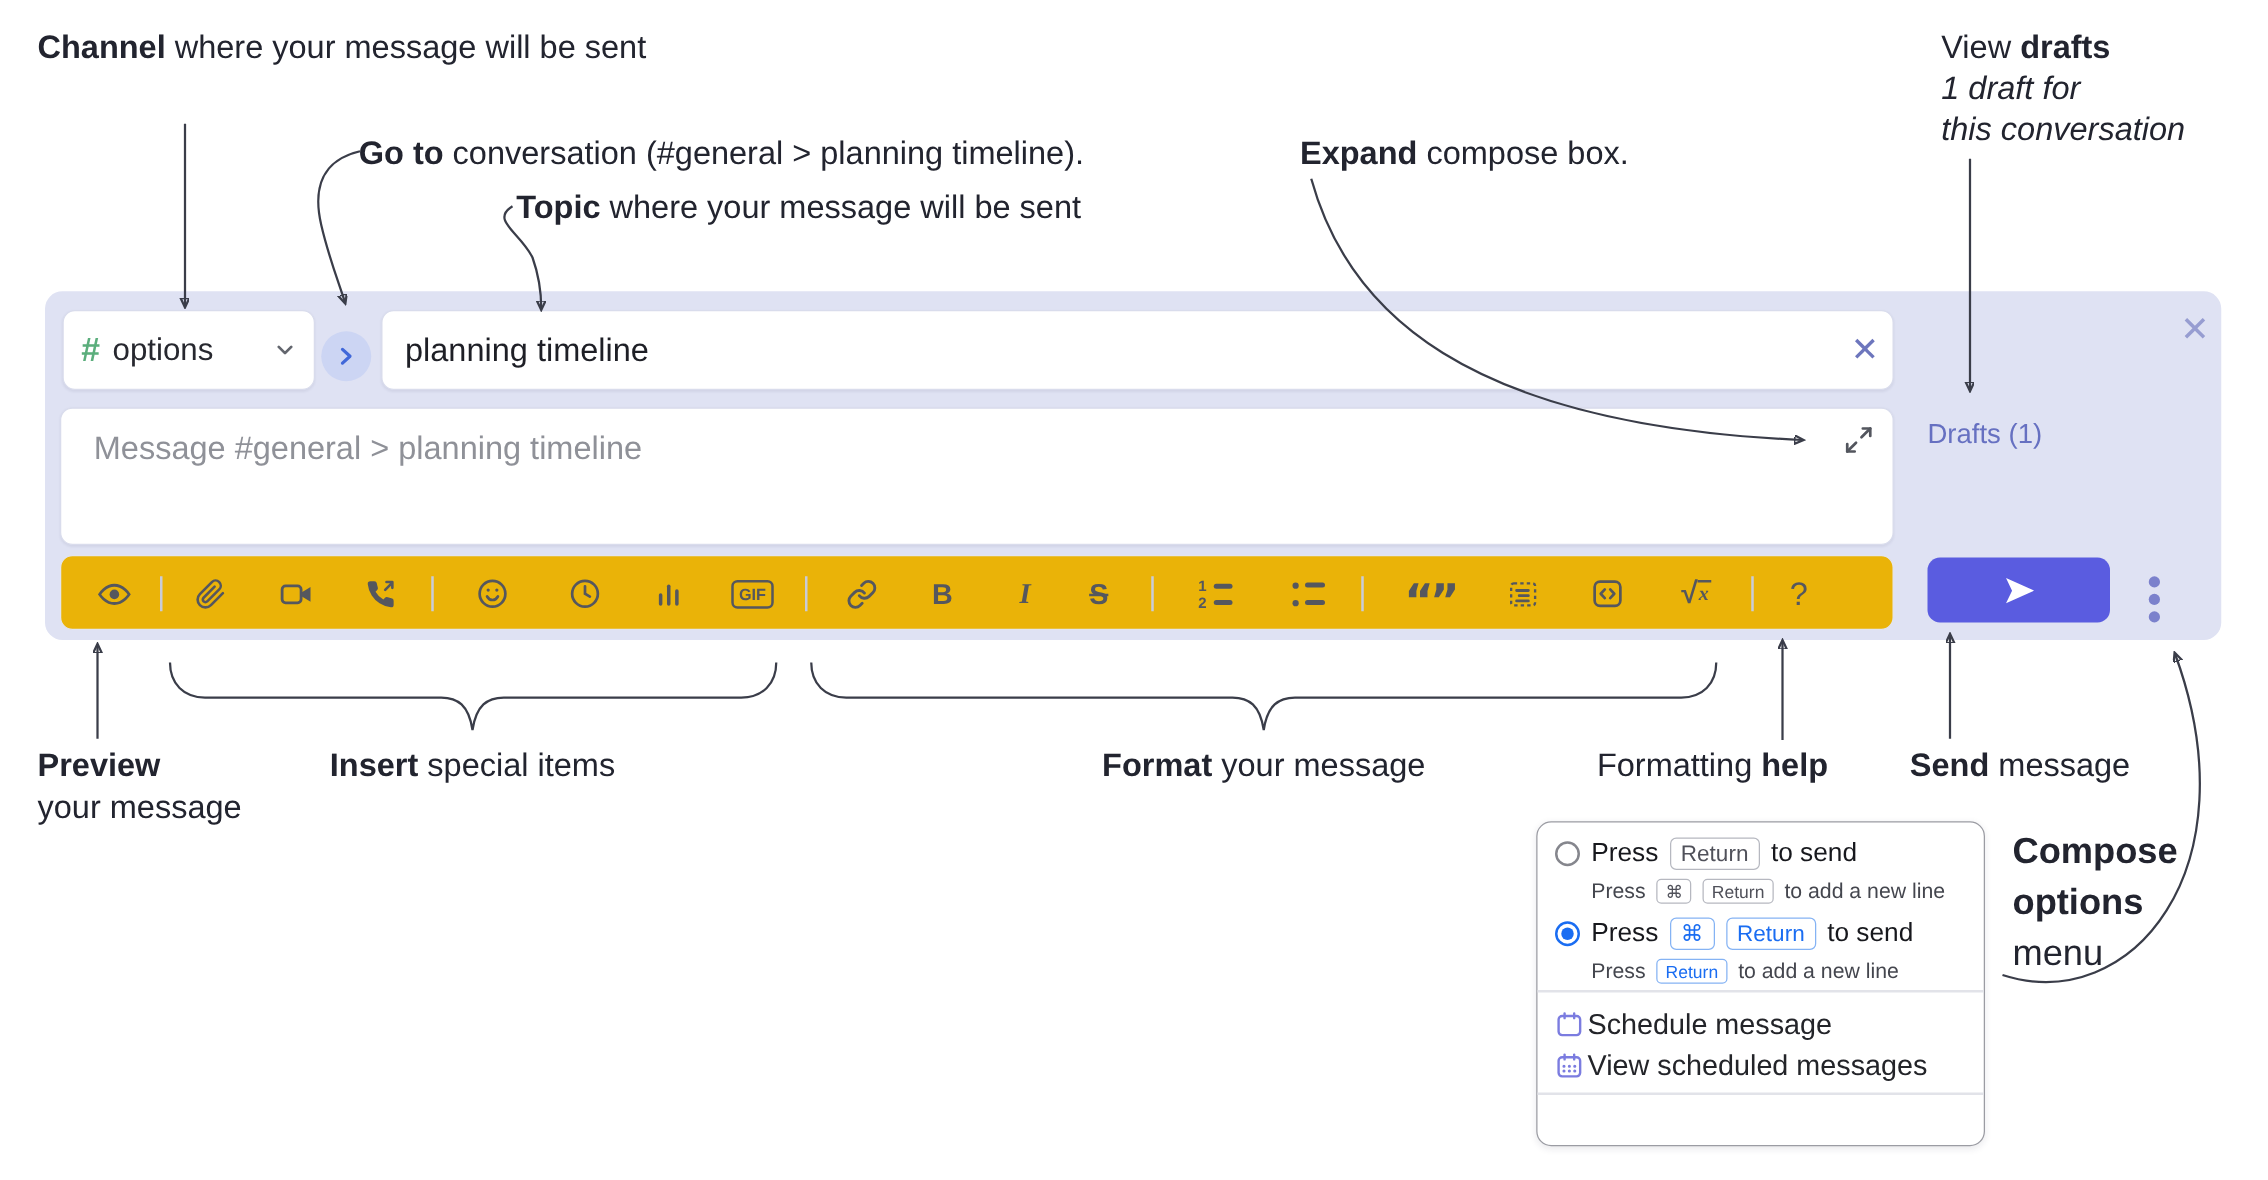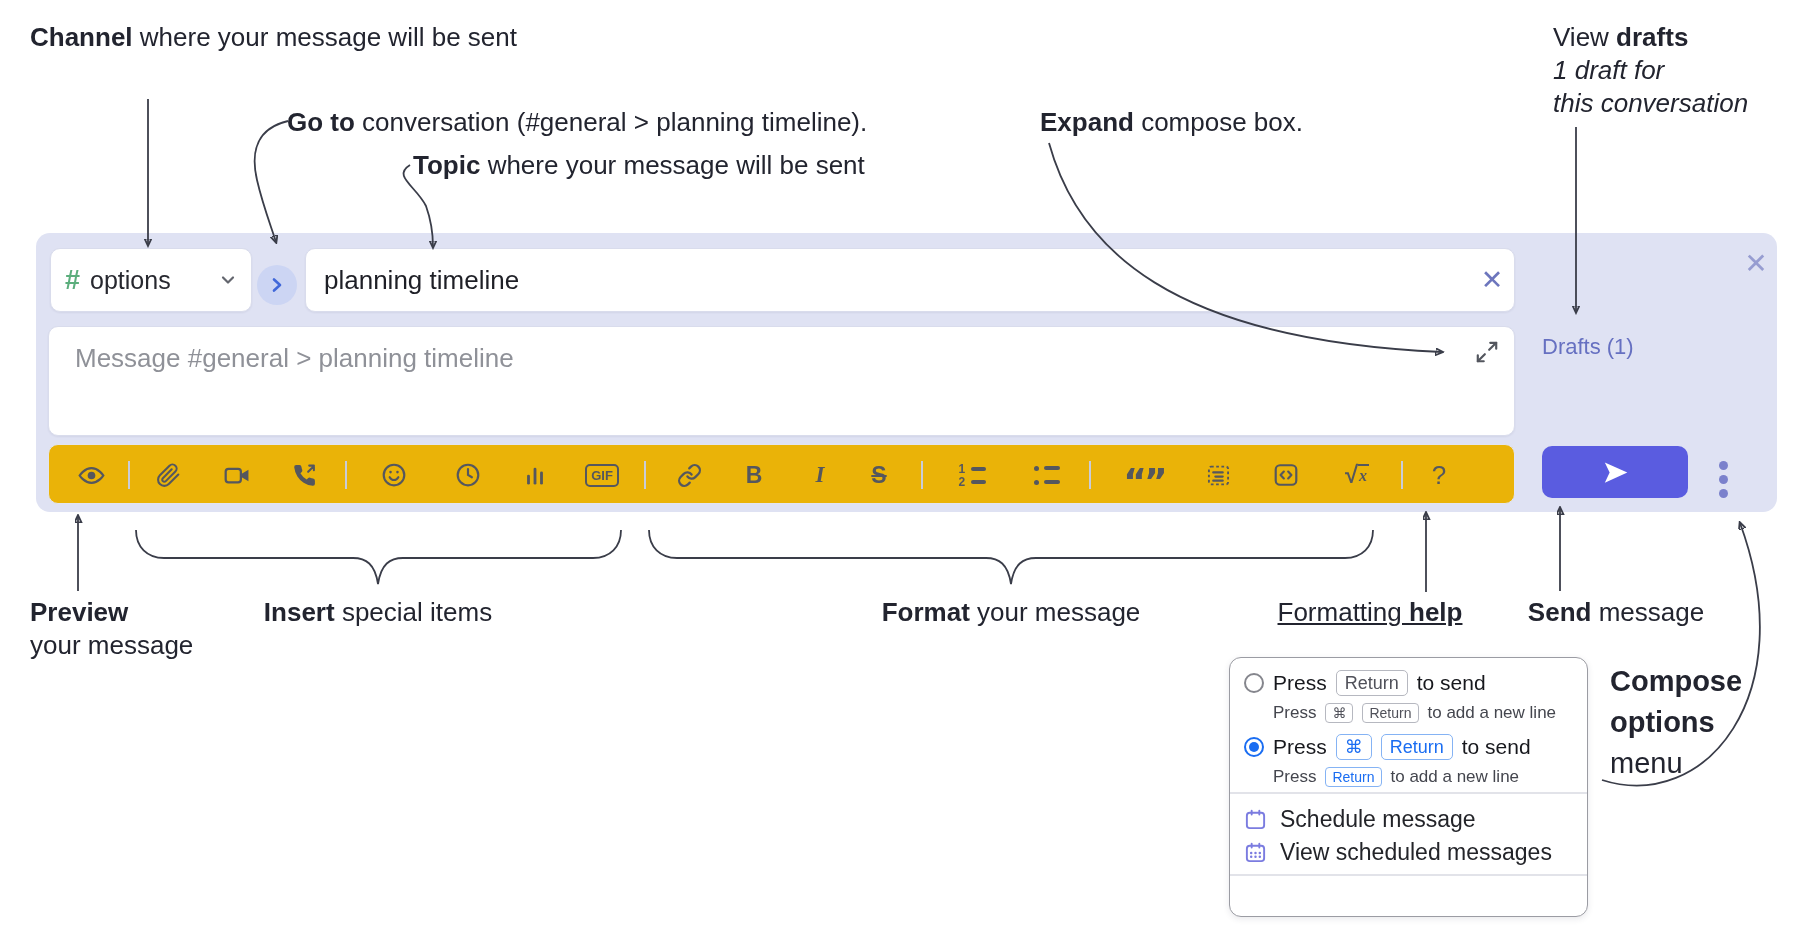--- a/index.html
+++ b/index.html
@@ -298,7 +298,7 @@
     <span class="b">Format</span><span> your message</span>
   </div>
 
-  <div class="ann center" style="left:1245px; top:596px; width:250px;text-decoration:underline;">
+  <div class="ann center" style="left:1245px; top:596px; width:250px;">
     <span>Formatting </span><span class="b">help</span>
   </div>
 

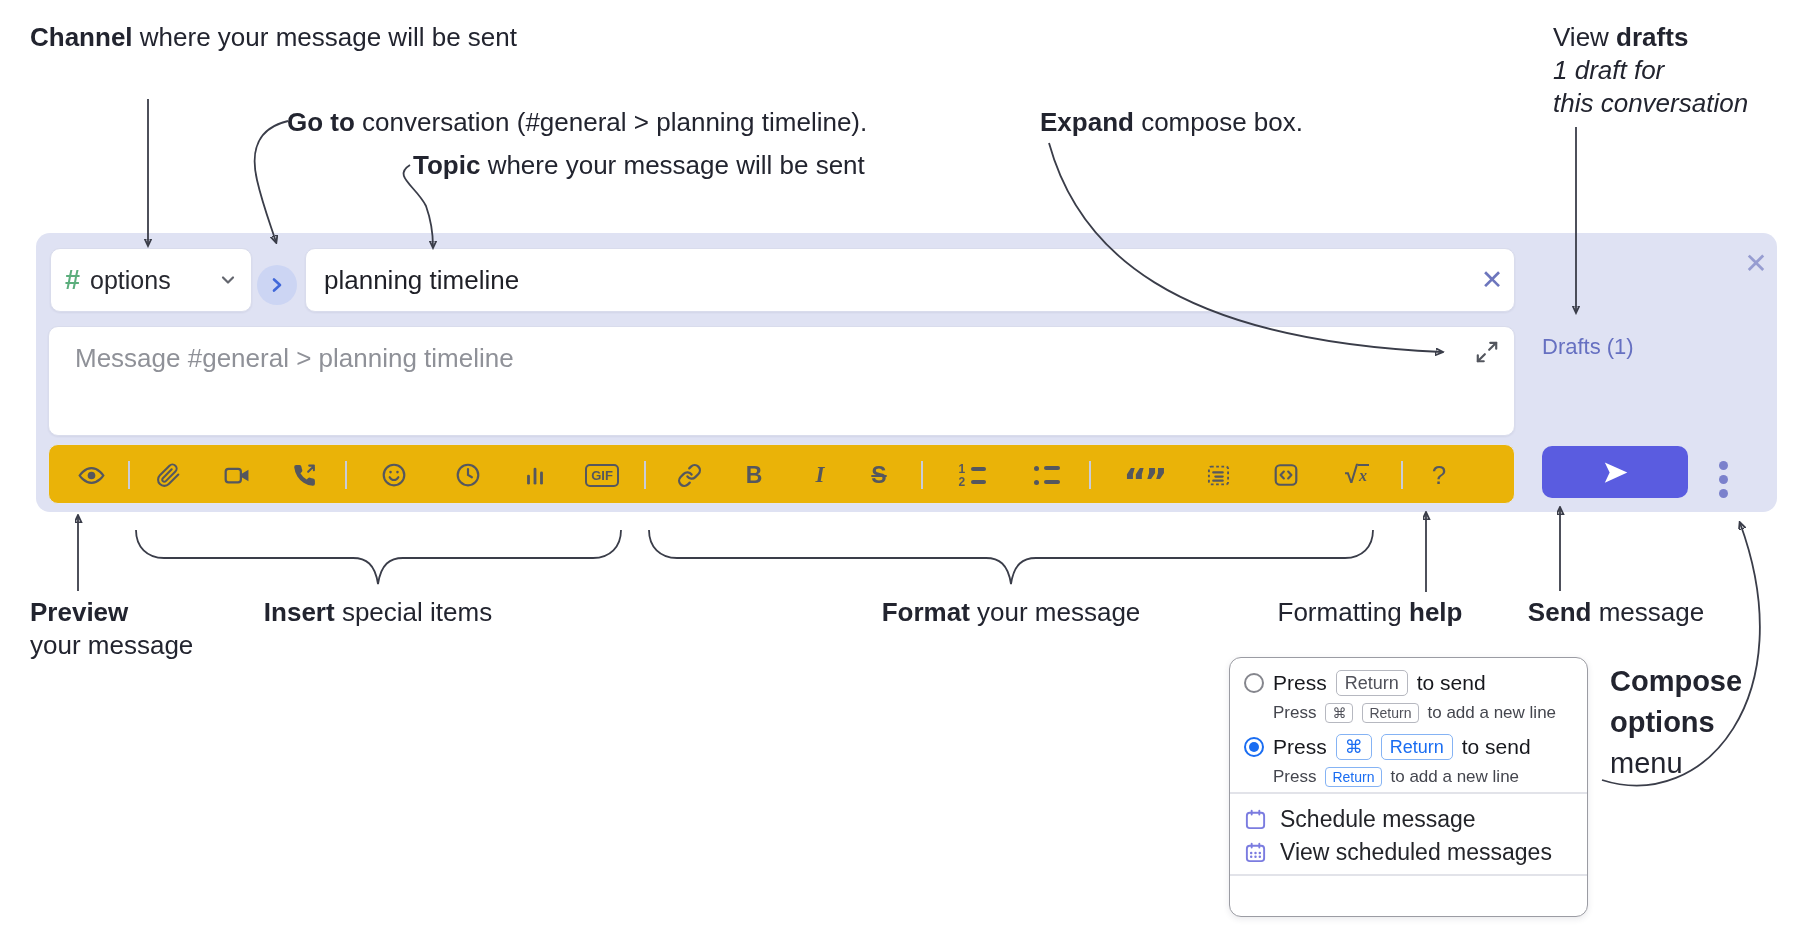--- a/index.html
+++ b/index.html
@@ -86,7 +86,7 @@
   .kbd.sm { font-size:14px; line-height:18px; padding:0 6px; border-radius:4px; }
   .kbd.blue { border-color:#85b3f4; color:#1a6df2; }
   .pdiv { position:absolute; left:0; right:0; height:1.5px; background:#e2e3e9; }
-  .pitem { position:absolute; left:14px; right:10px; height:30px; display:flex; align-items:center; gap:13px;
+  .pitem { position:absolute; left:14px; right:10px; height:30px; display:flex; align-items:center; gap:3px;
            font-size:23px; color:#232429; cursor:pointer; }
   .pitem svg { flex:0 0 auto; }
 

